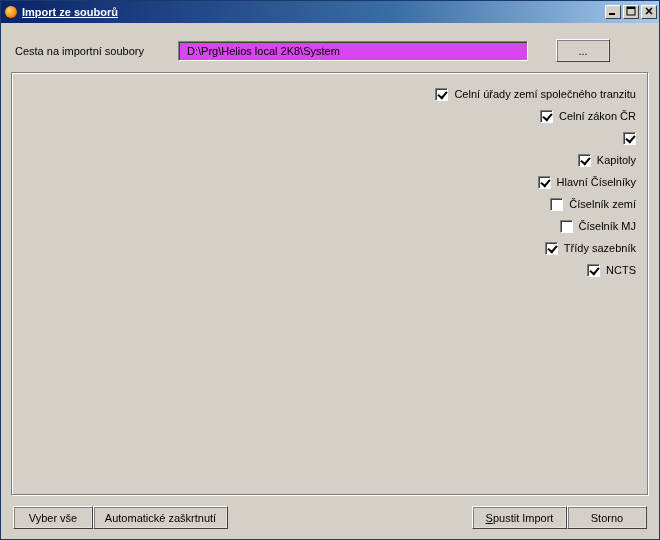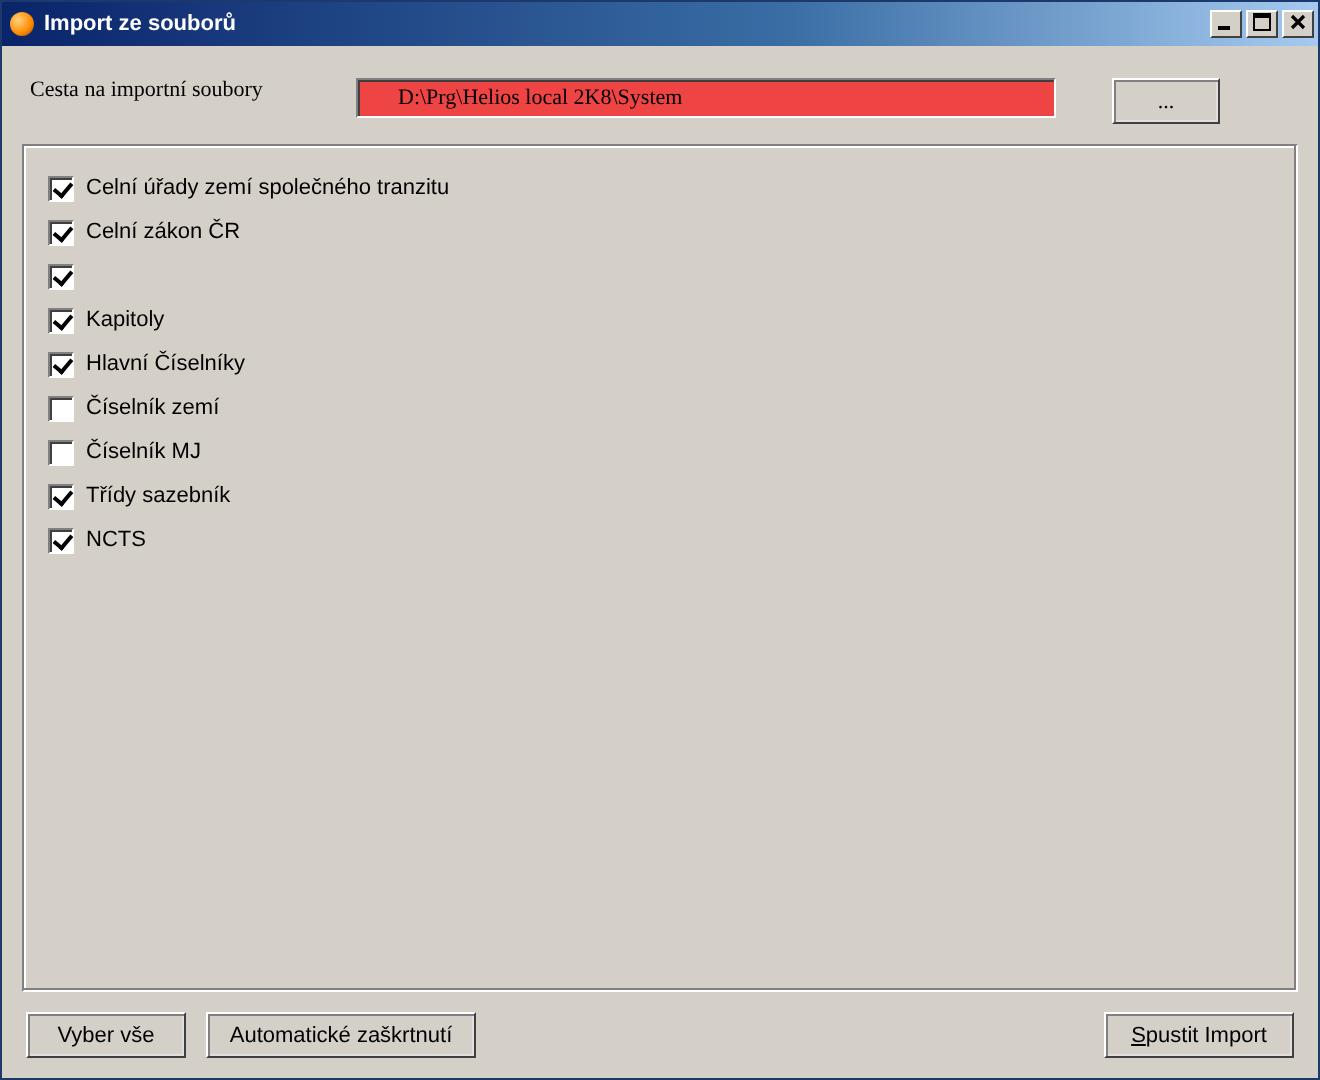--- a/index.html
+++ b/index.html
@@ -30,6 +30,7 @@
     padding: 0 2px 0 4px;
     font-weight: bold;
     font-size: 11px;
+    text-decoration: underline;
   }
   .titlebar .orb {
     width: 12px; height: 12px;

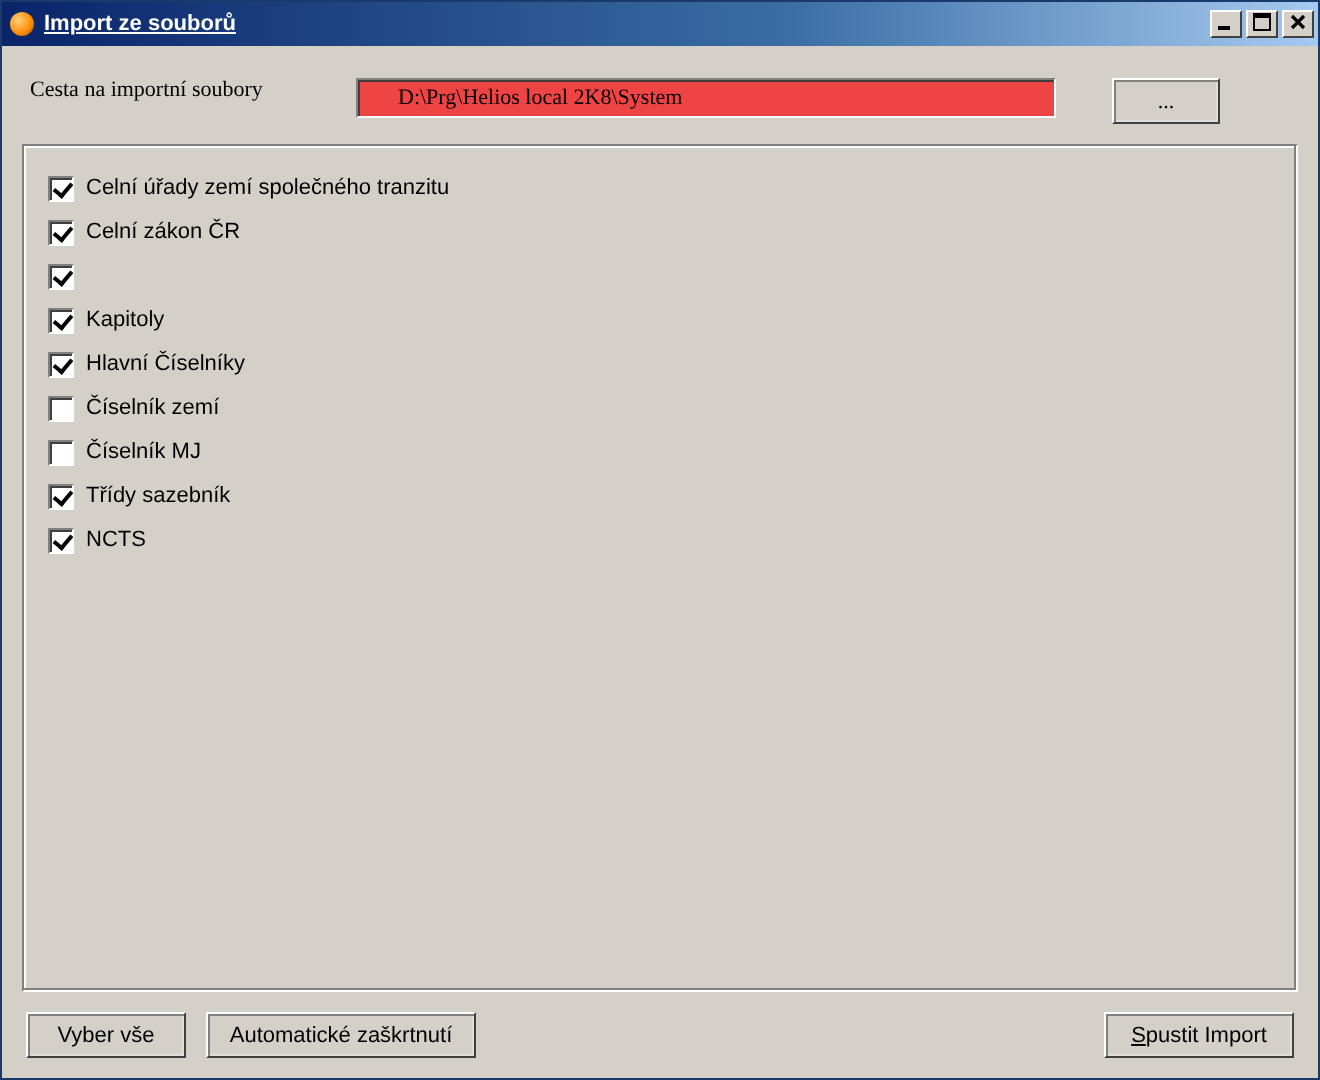--- a/index.html
+++ b/index.html
@@ -64,9 +64,9 @@
   }
   .pathrow {
     display: flex;
+    align-items: center;
     gap: 10px;
     padding: 6px 2px 10px 2px;
-    font-family: Liberation Serif, serif;
   }
   .pathrow label { width: 155px; padding-left: 2px; }
   .path-input {

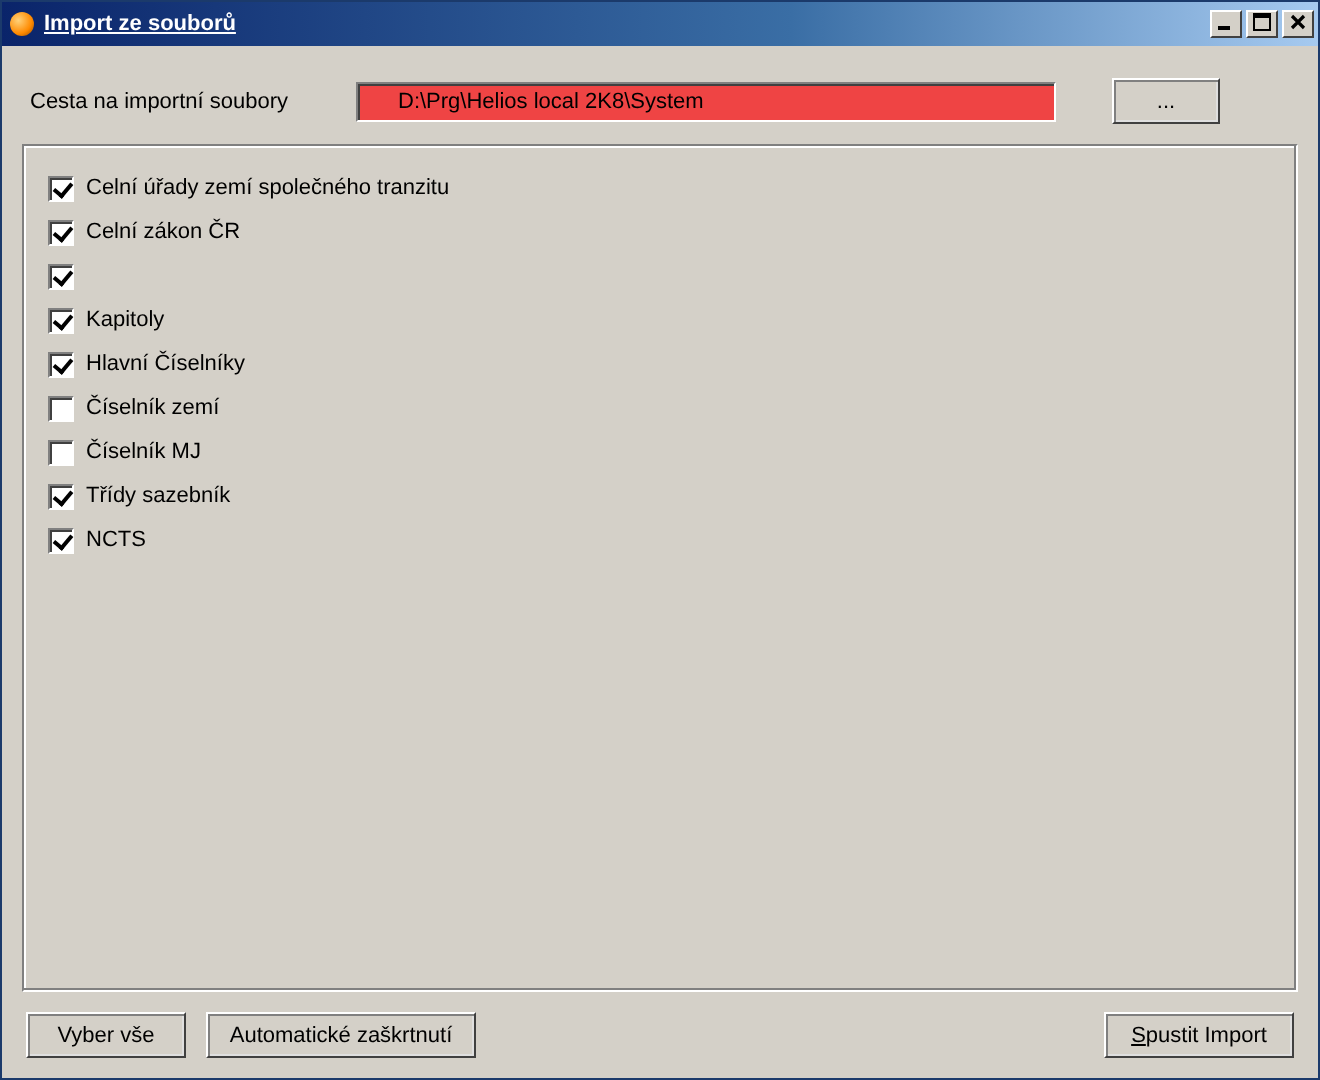--- a/index.html
+++ b/index.html
@@ -75,9 +75,9 @@
     border: 1px solid #808080;
     border-right-color:#fff;
     border-bottom-color:#fff;
-    background: #ef4444;
+    background: #d946ef;
     font: inherit;
-    padding: 2px 20px;
+    padding: 2px 8px;
     box-shadow: inset 1px 1px 0 #404040;
   }
   .browse-btn {

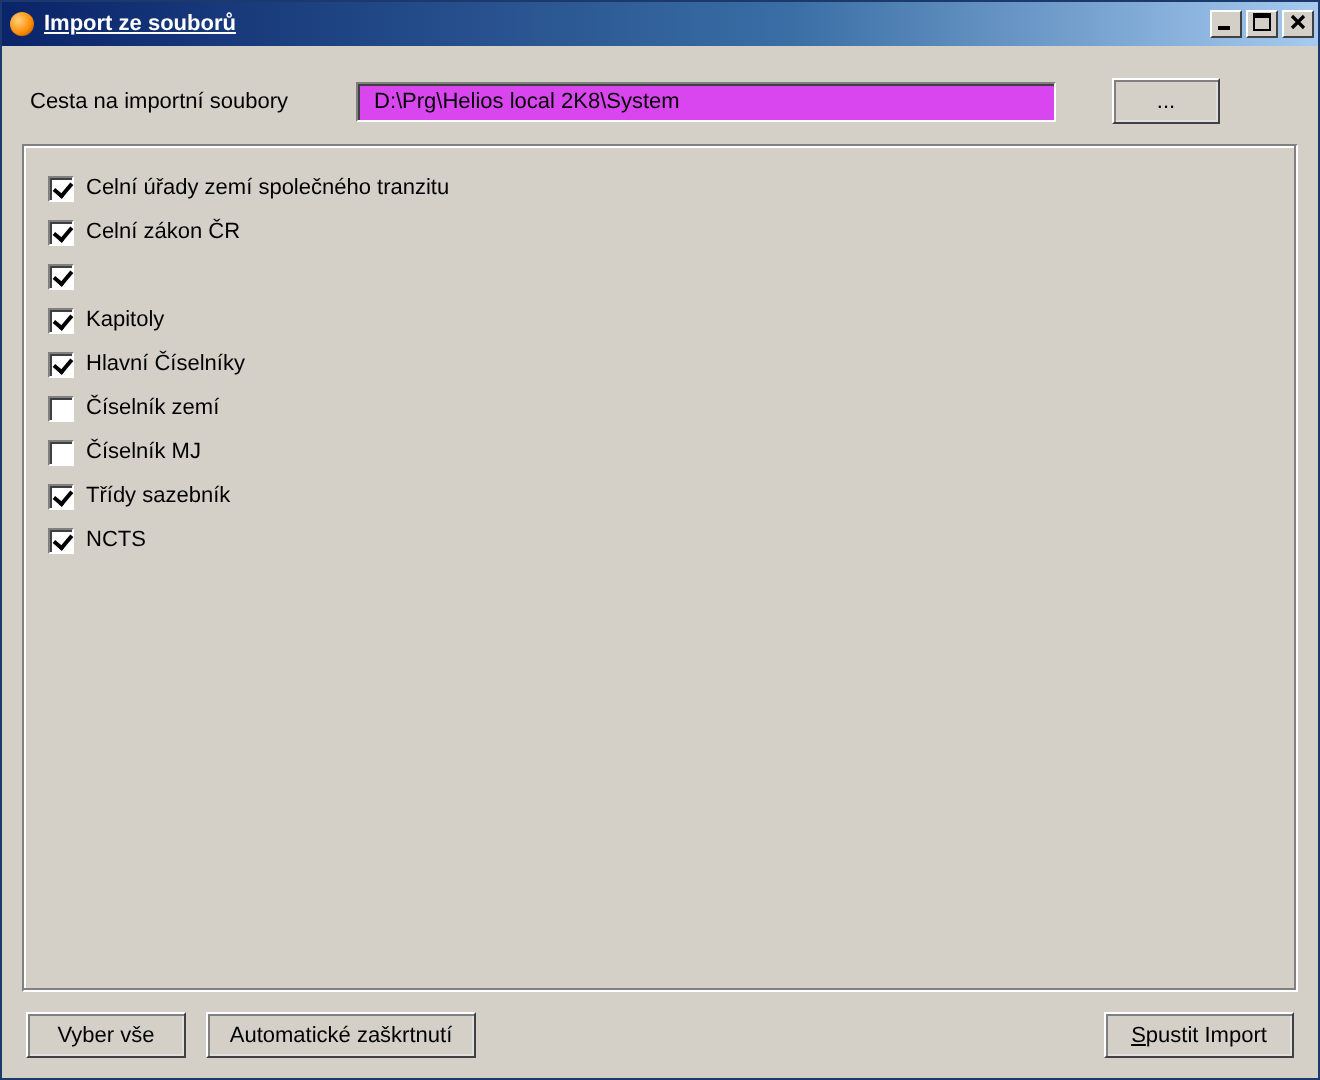--- a/index.html
+++ b/index.html
@@ -104,7 +104,7 @@
     padding: 12px 12px;
     overflow: auto;
   }
-  .checklist { display:flex; flex-direction:column; gap:4px; }
+  .checklist { display:flex; flex-direction:column; gap:4px;align-items:flex-end; }
   .check-item { display:flex; align-items:center; gap:6px; height:18px; }
   .chk {
     width:13px; height:13px;

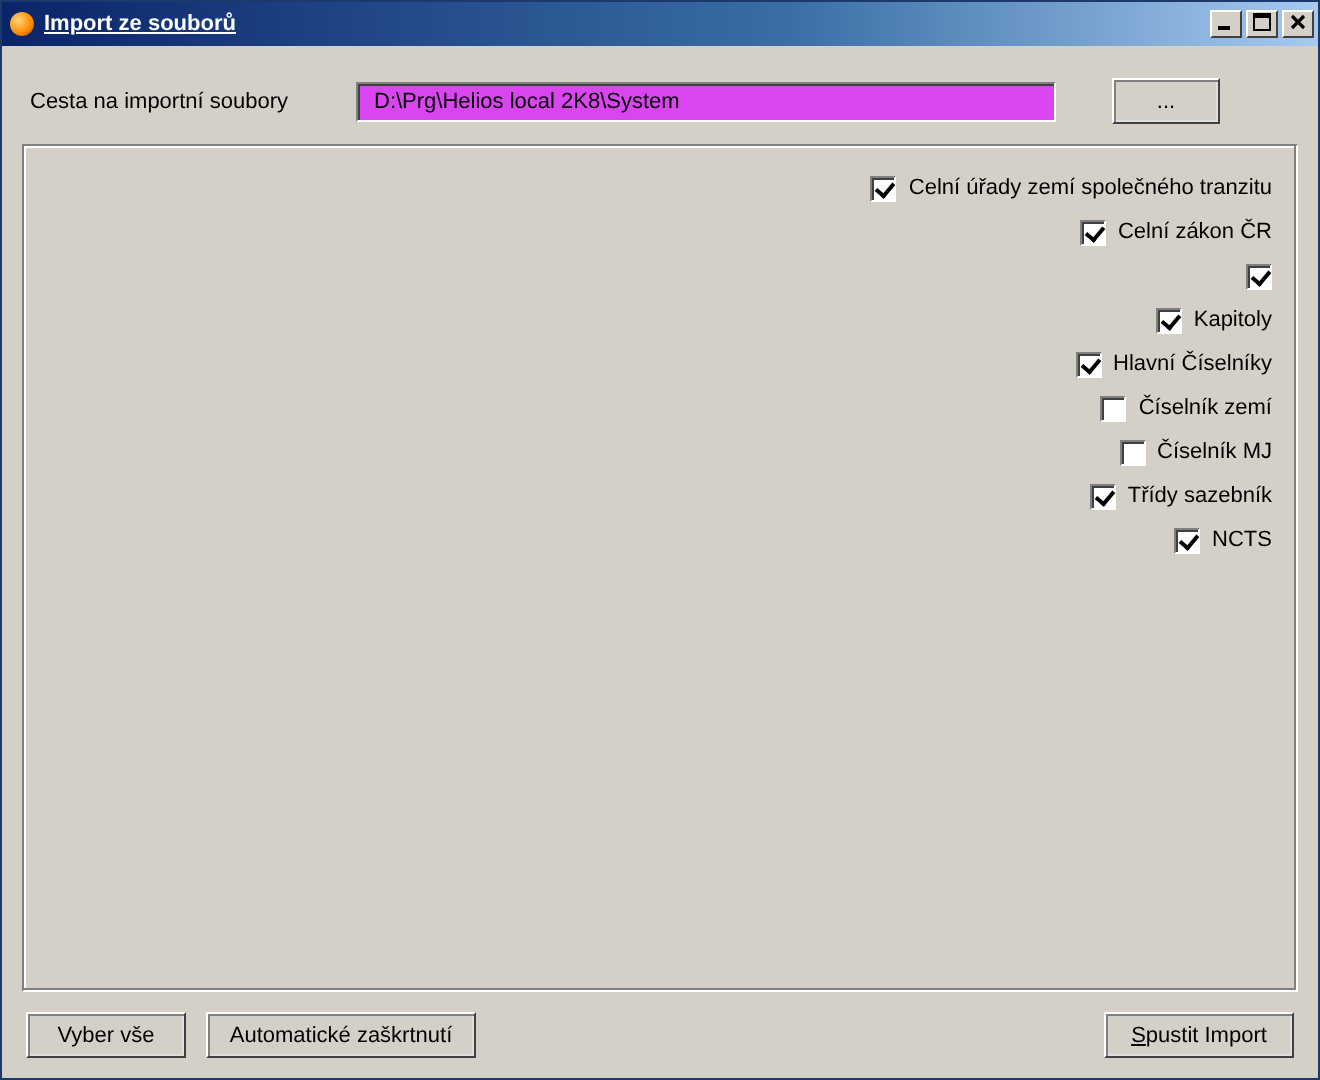--- a/index.html
+++ b/index.html
@@ -129,7 +129,6 @@
     display:flex;
     align-items:center;
     padding: 10px 2px 2px 2px;
-    gap:10px;
   }
   .buttonbar .spacer { flex:1; }
   .buttonbar .btn { min-width: 80px; }

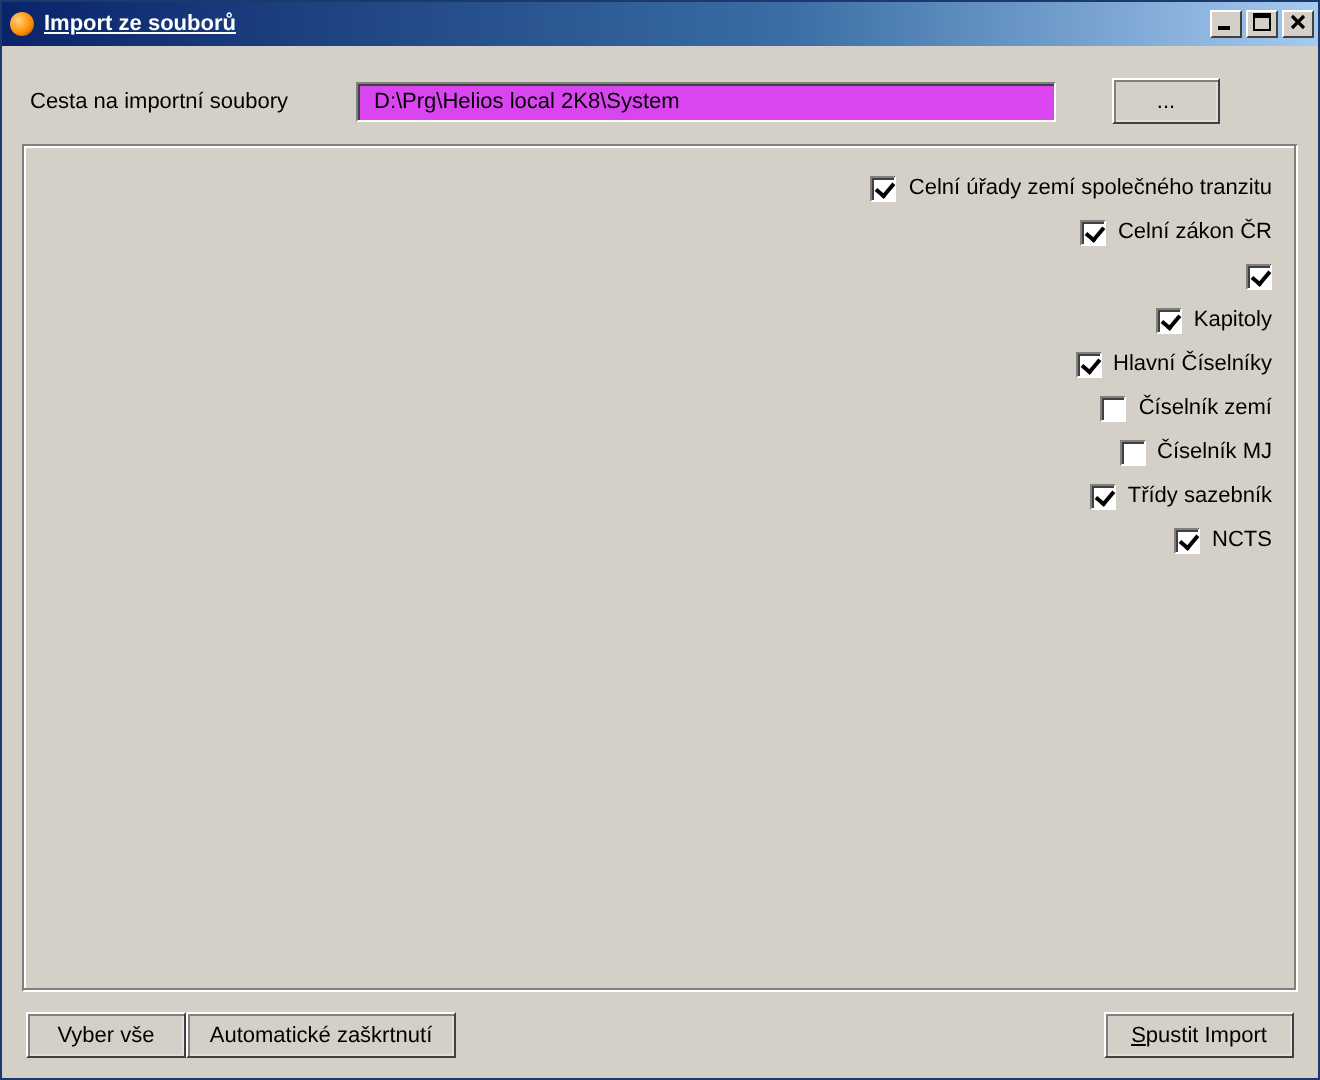--- a/index.html
+++ b/index.html
@@ -217,6 +217,7 @@
       <button class="btn wide">Automatické zaškrtnutí</button>
       <div class="spacer"></div>
       <button class="btn primary"><span class="ul">S</span><span id="run-rest">pustit Import</span></button>
+      <button class="btn">Storno</button>
     </div>
 
   </div>

